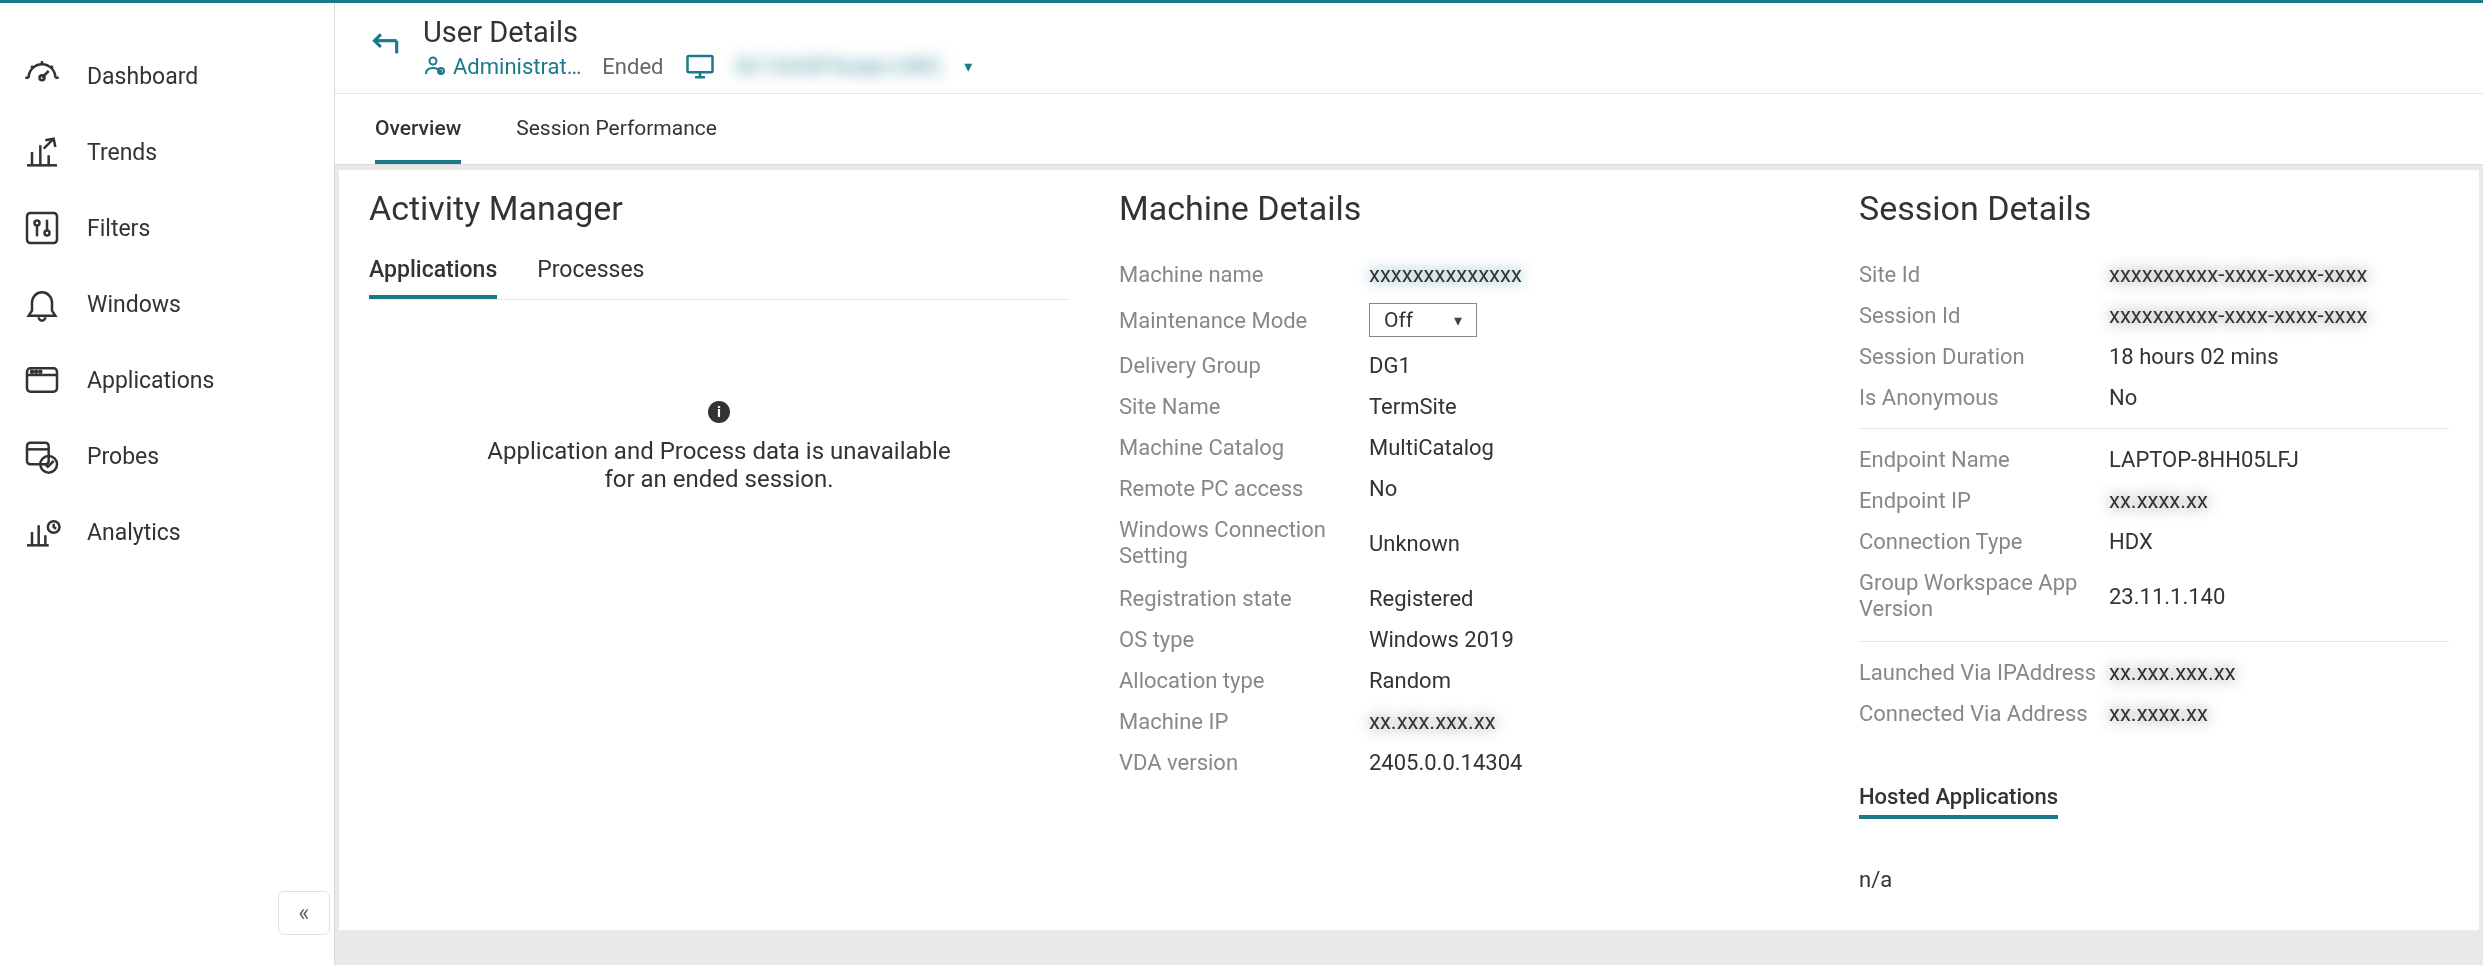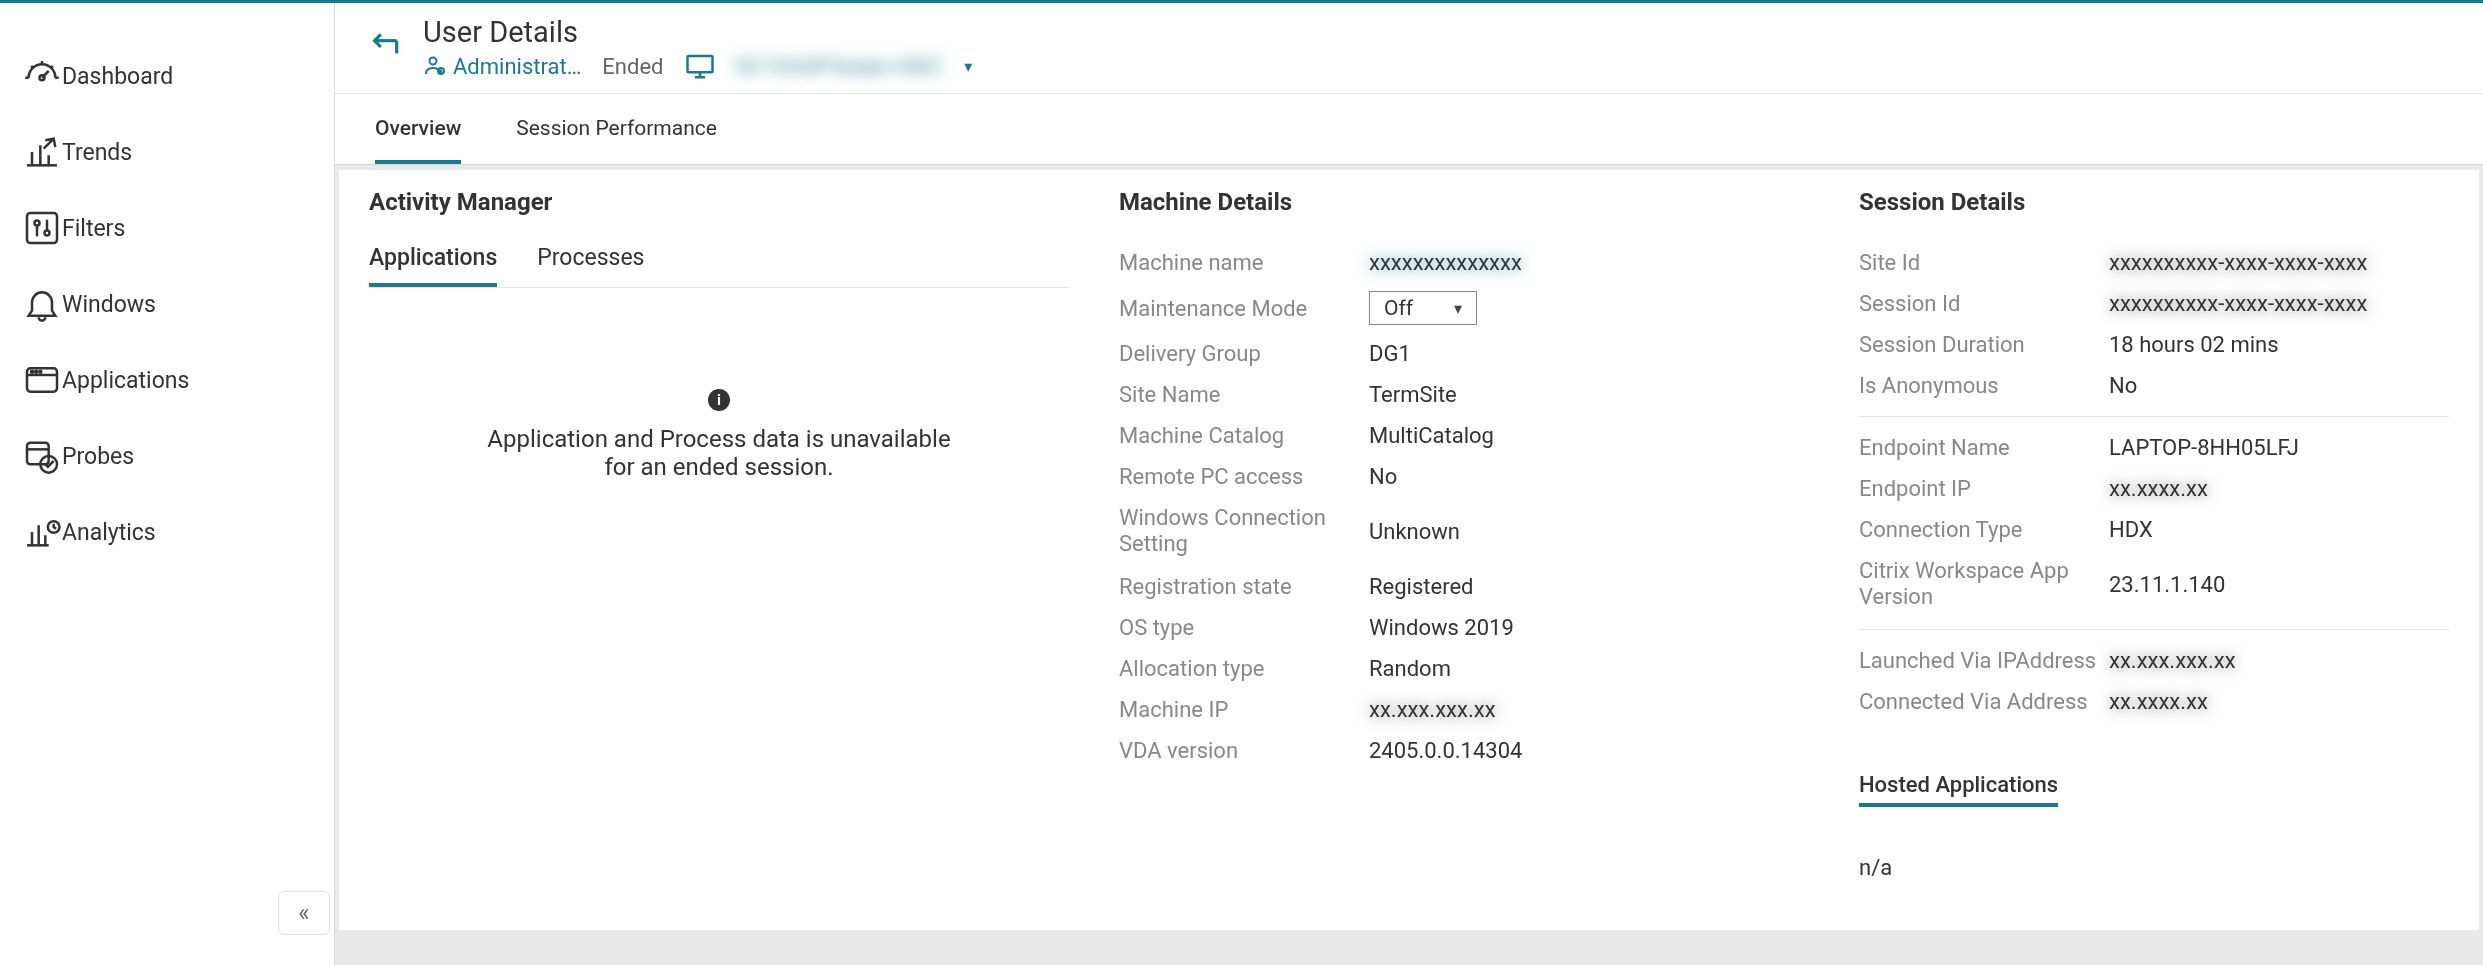--- a/index.html
+++ b/index.html
@@ -26,6 +26,7 @@
 .sidebar-item {
   display: flex;
   align-items: center;
+  gap: 25px;
   padding: 18px 22px;
   cursor: pointer;
   font-size: 23px;

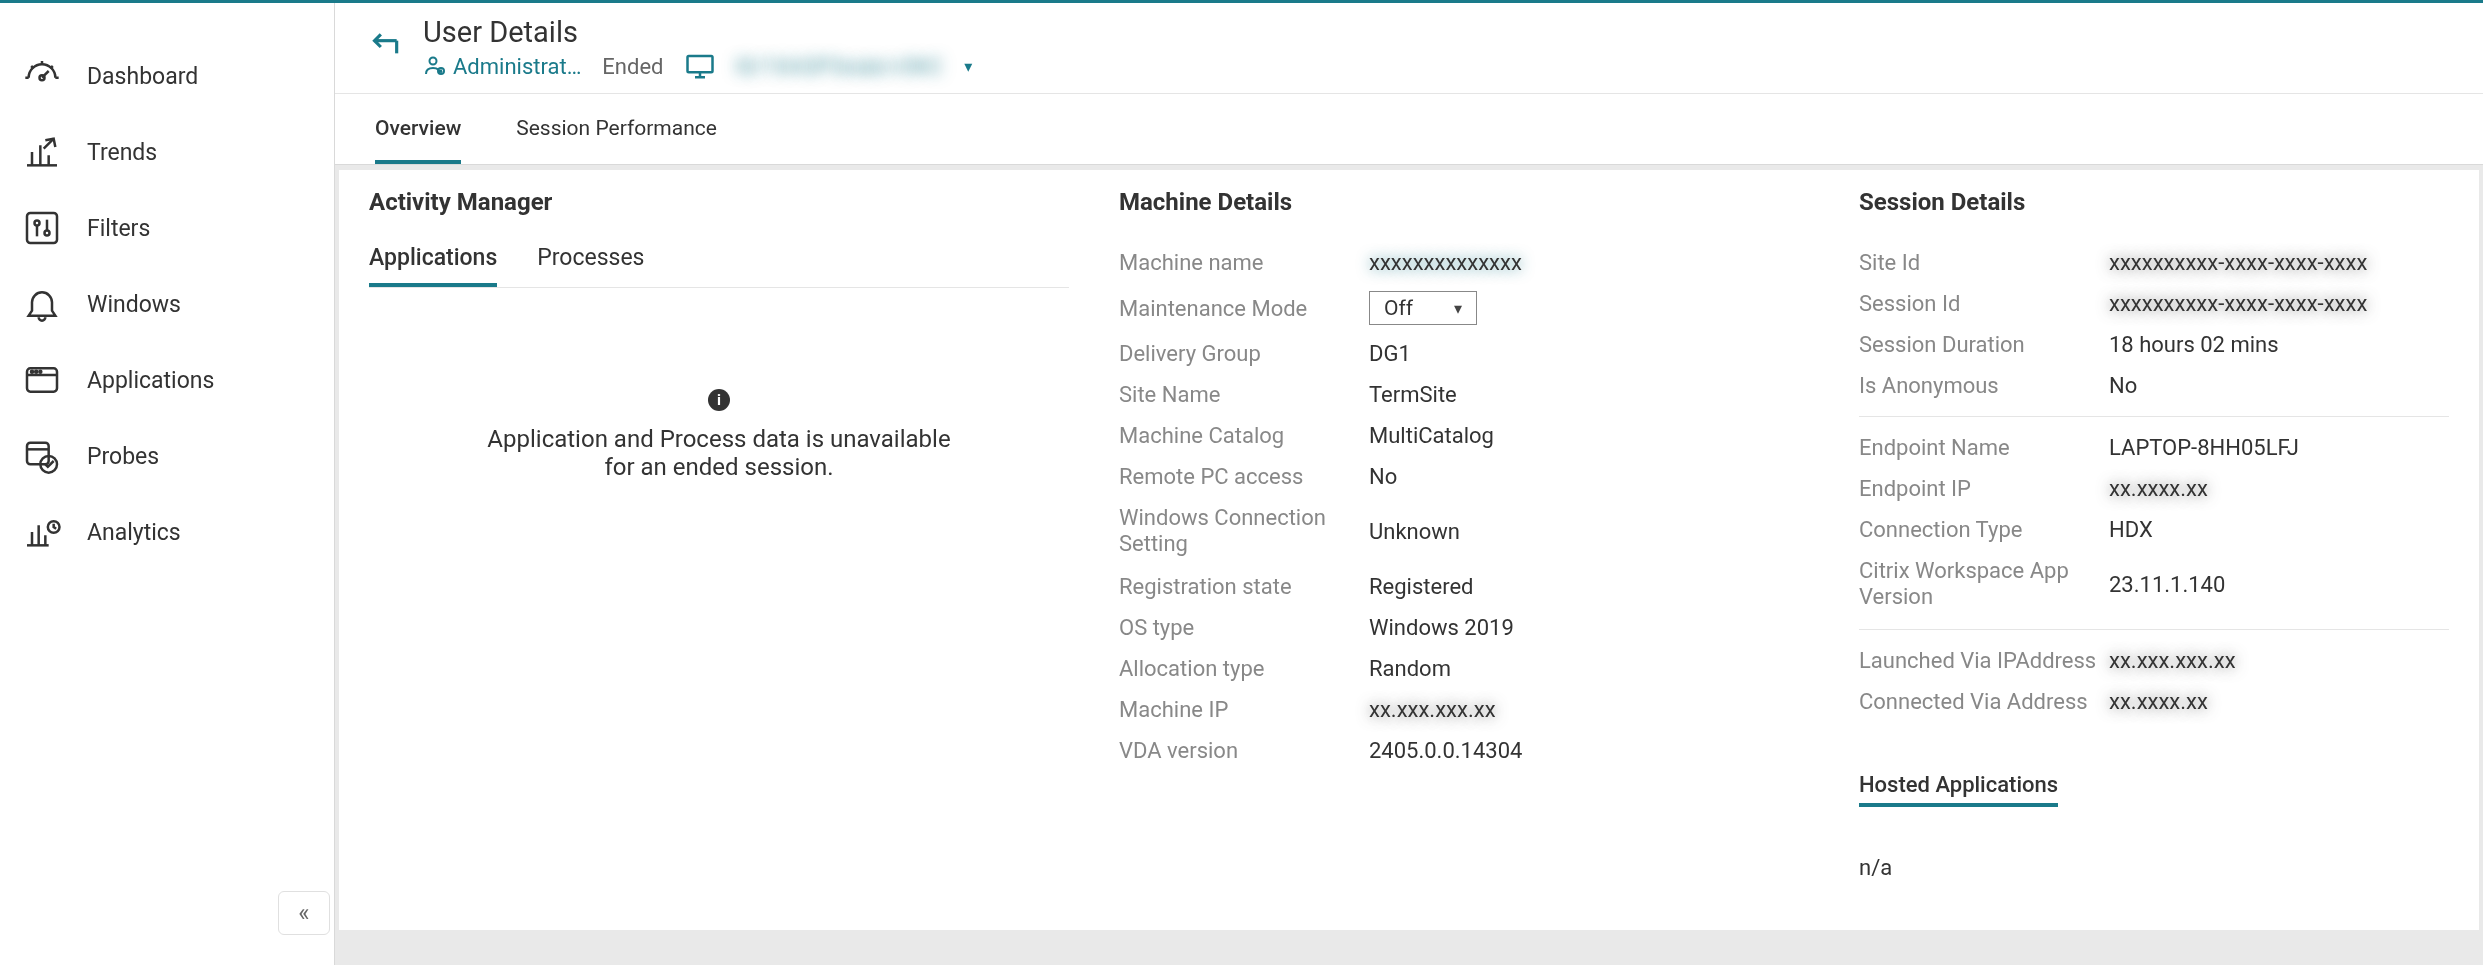--- a/index.html
+++ b/index.html
@@ -123,8 +123,8 @@
 .col-machine { width: 690px; }
 .col-session { flex: 1; }
 .section-title {
-  font-size: 24px;
-  font-weight: 700;
+  font-size: 34px;
+  font-weight: 400;
   color: #333;
   padding-bottom: 6px;
 }

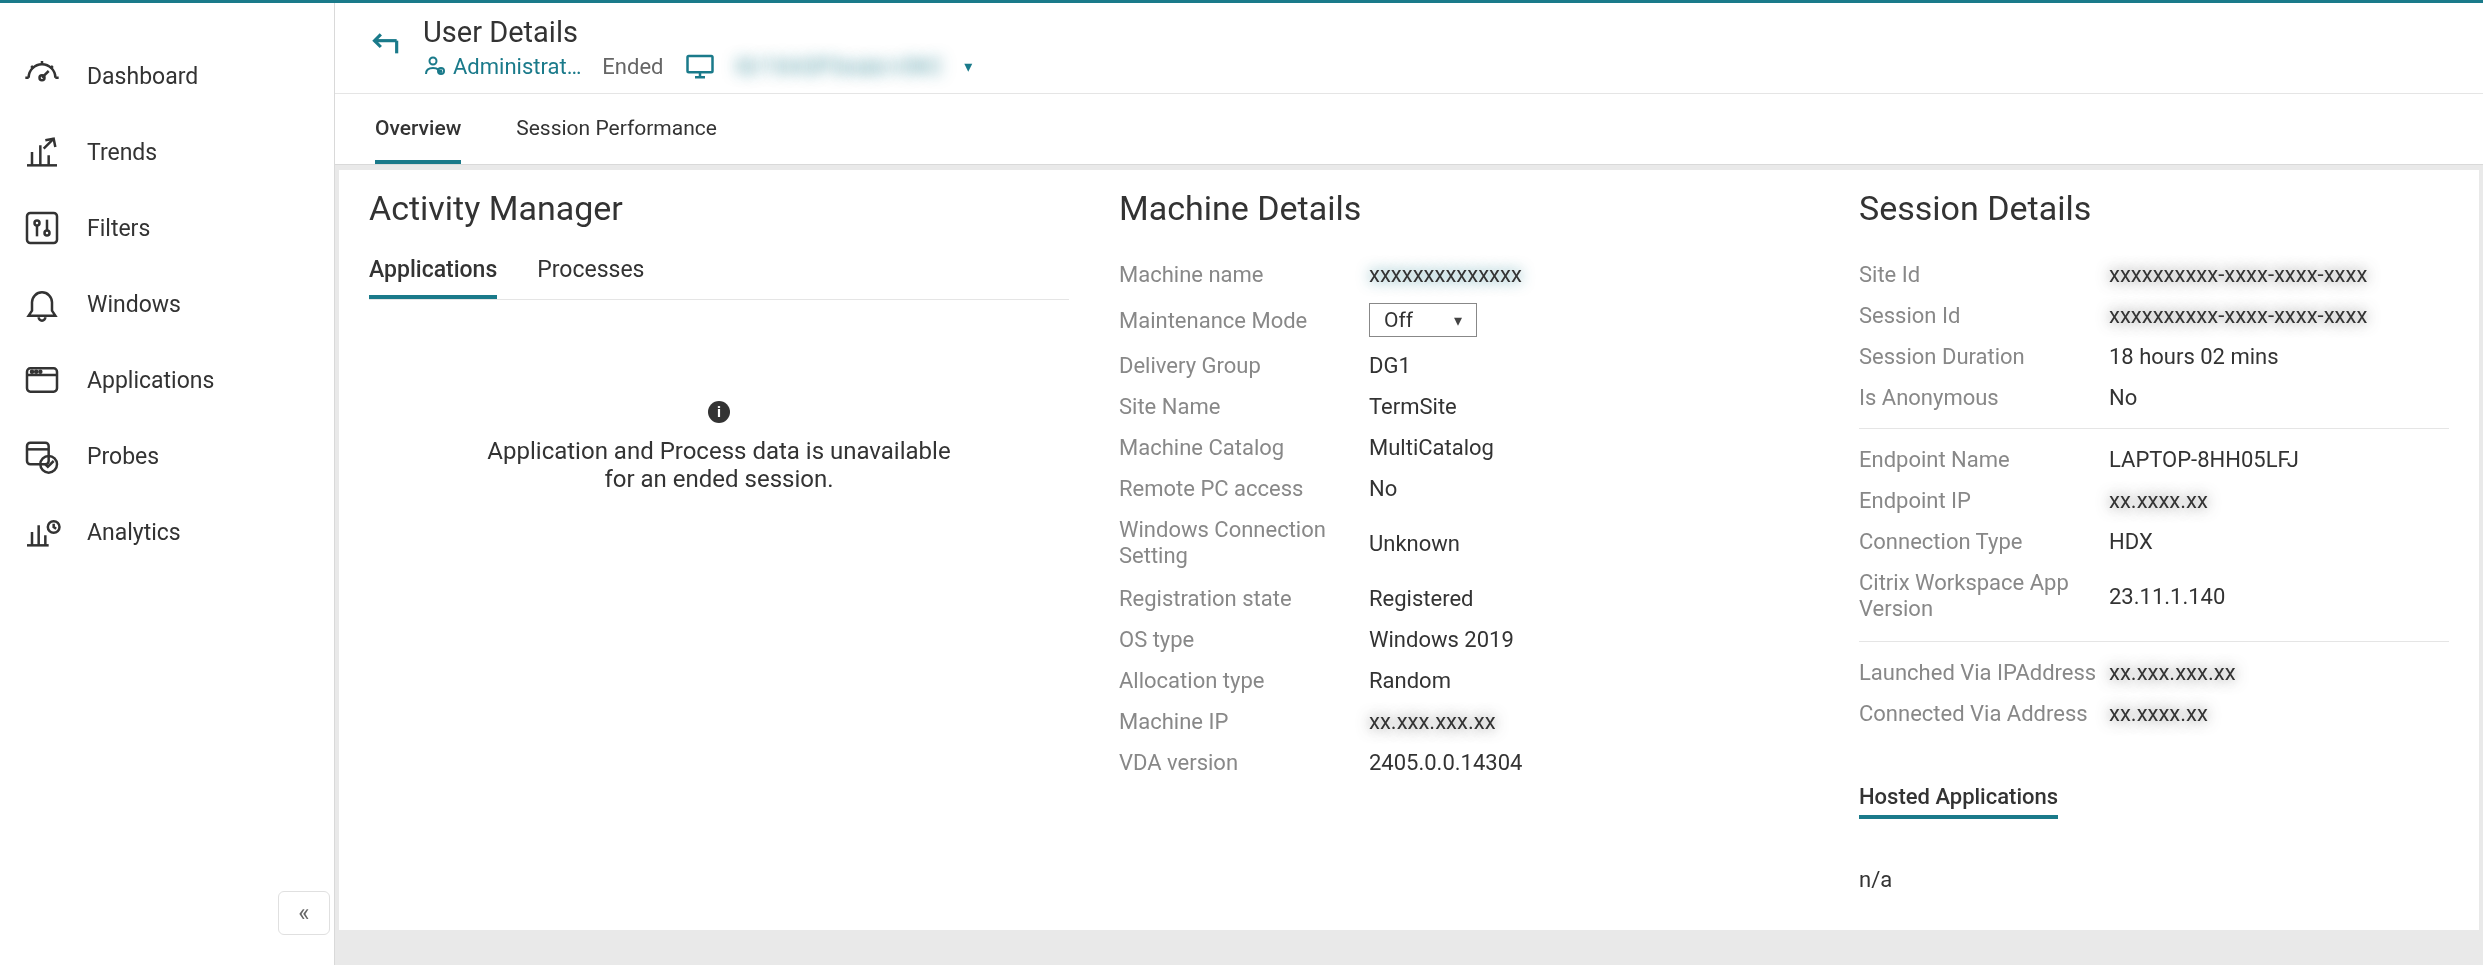--- a/index.html
+++ b/index.html
@@ -446,7 +446,7 @@
               <div class="kv-value">HDX</div>
             </div>
             <div class="kv-row">
-              <div class="kv-label" style="line-height:1.2">Citrix Workspace App Version</div>
+              <div class="kv-label" style="line-height:1.2">Group Workspace App Version</div>
               <div class="kv-value">23.11.1.140</div>
             </div>
             <div class="session-divider"></div>

